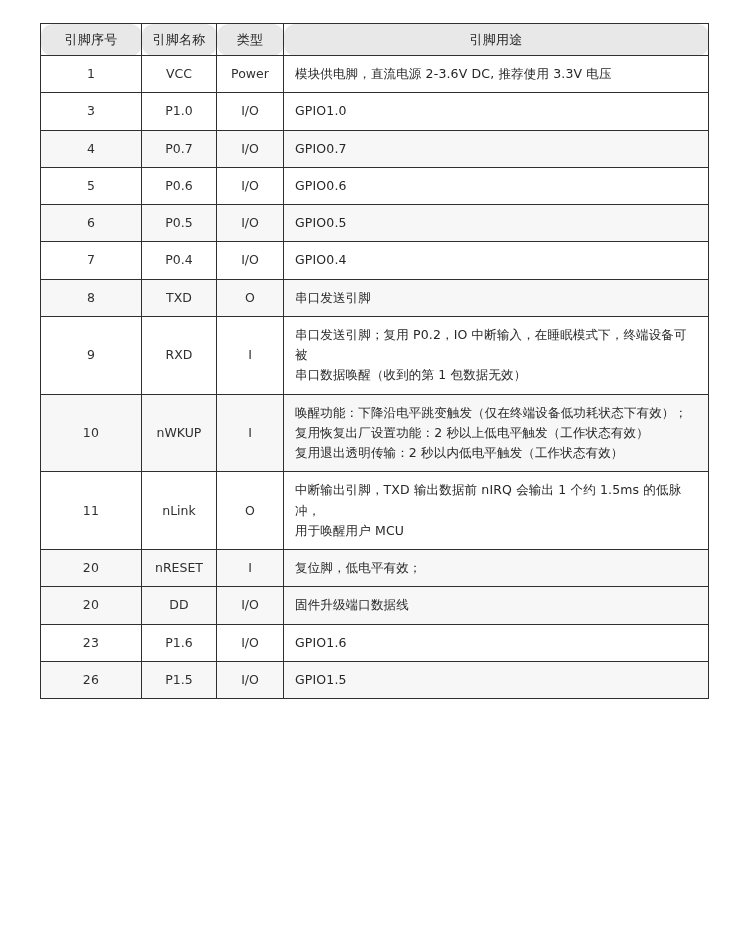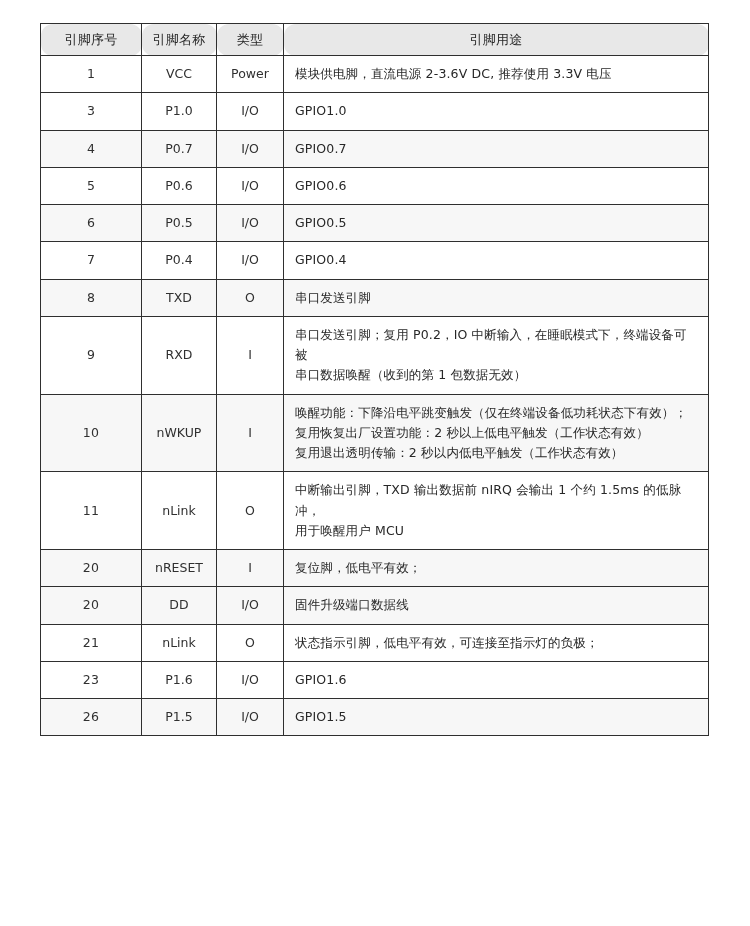--- a/index.html
+++ b/index.html
@@ -175,12 +175,6 @@
           <td class="cell-desc">固件升级端口数据线</td>
         </tr>
         <tr class="odd">
-          <td class="cell-seq">21</td>
-          <td class="cell-name">nLink</td>
-          <td class="cell-type">O</td>
-          <td class="cell-desc">状态指示引脚，低电平有效，可连接至指示灯的负极；</td>
-        </tr>
-        <tr class="odd">
           <td class="cell-seq">23</td>
           <td class="cell-name">P1.6</td>
           <td class="cell-type">I/O</td>

